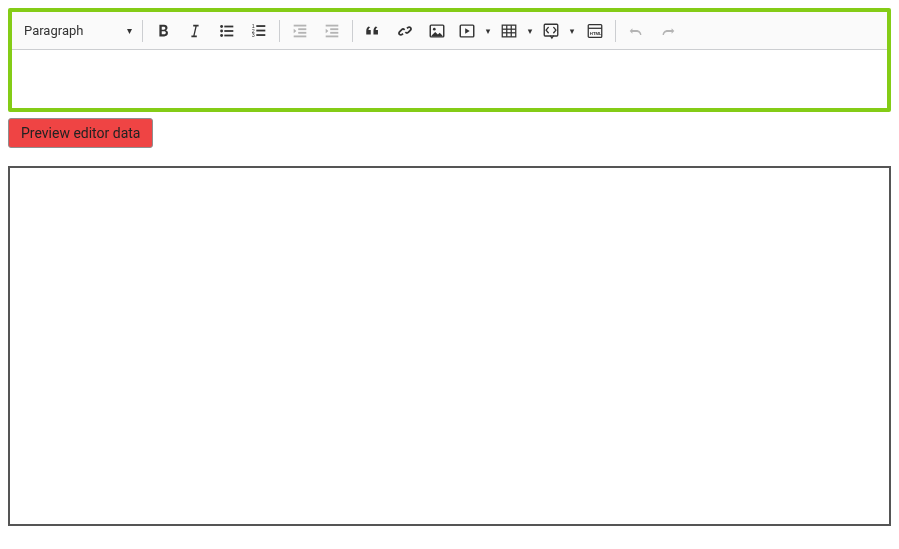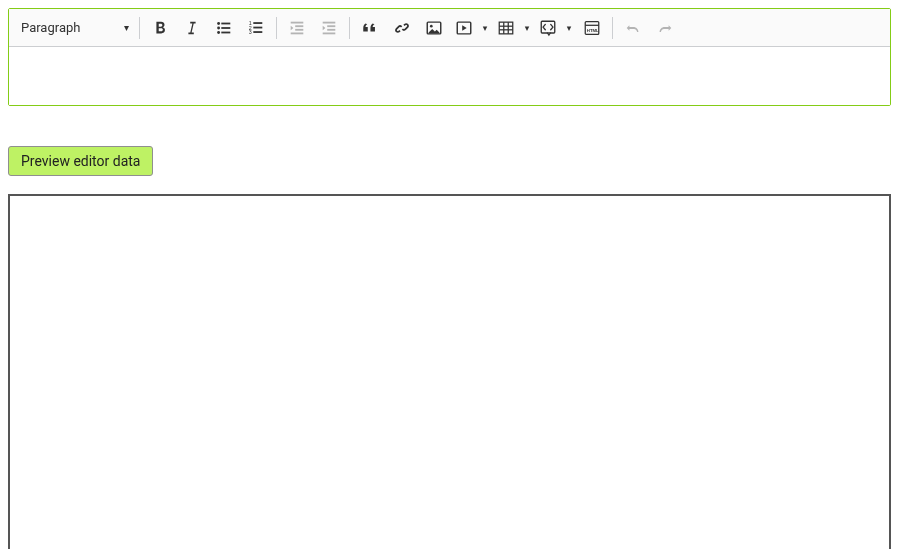--- a/index.html
+++ b/index.html
@@ -12,7 +12,7 @@
     background: #fff;
   }
   .editor-wrap {
-    border: 1px solid #84cc16;
+    border: 4px solid #84cc16;
     border-radius: 2px;
     background: #fff;
   }

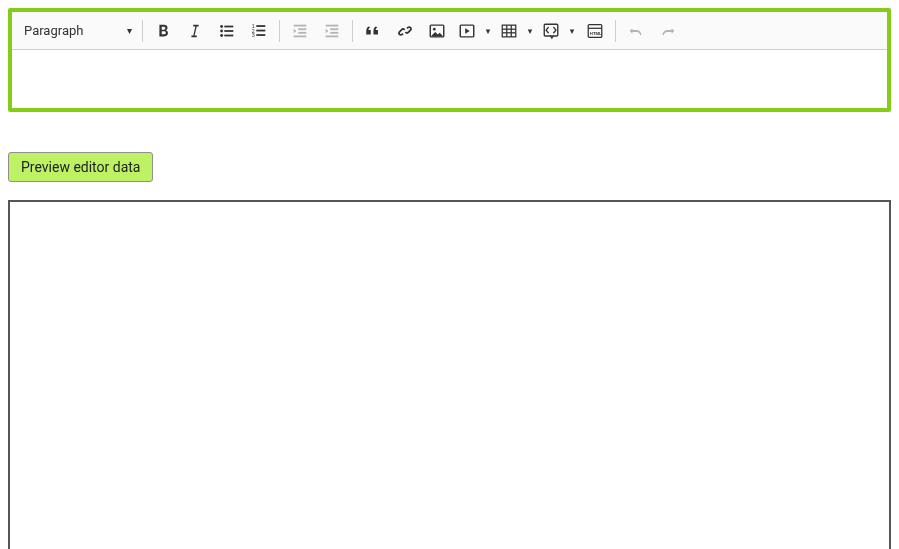--- a/index.html
+++ b/index.html
@@ -72,11 +72,11 @@
     background: #fff;
   }
   .preview-btn {
-    margin-top: 40px;
+    margin-top: 6px;
     margin-bottom: 18px;
     padding: 6px 12px;
     font-size: 14px;
-    background: #bef264;
+    background: #ef4444;
     border: 1px solid #8f8f8f;
     border-radius: 3px;
     cursor: pointer;

